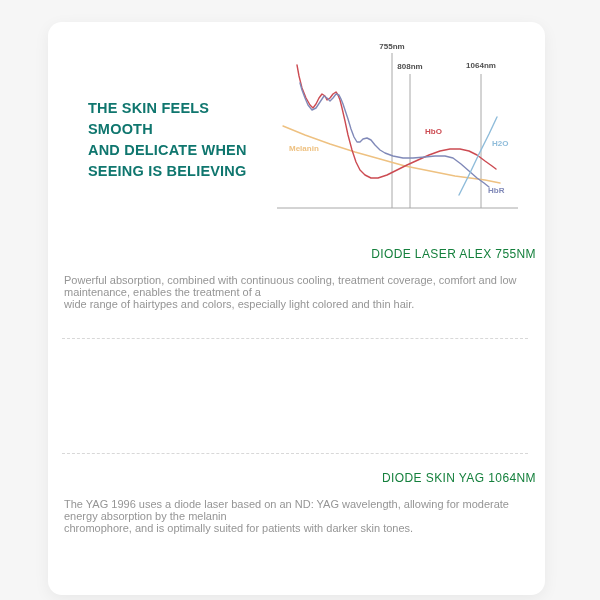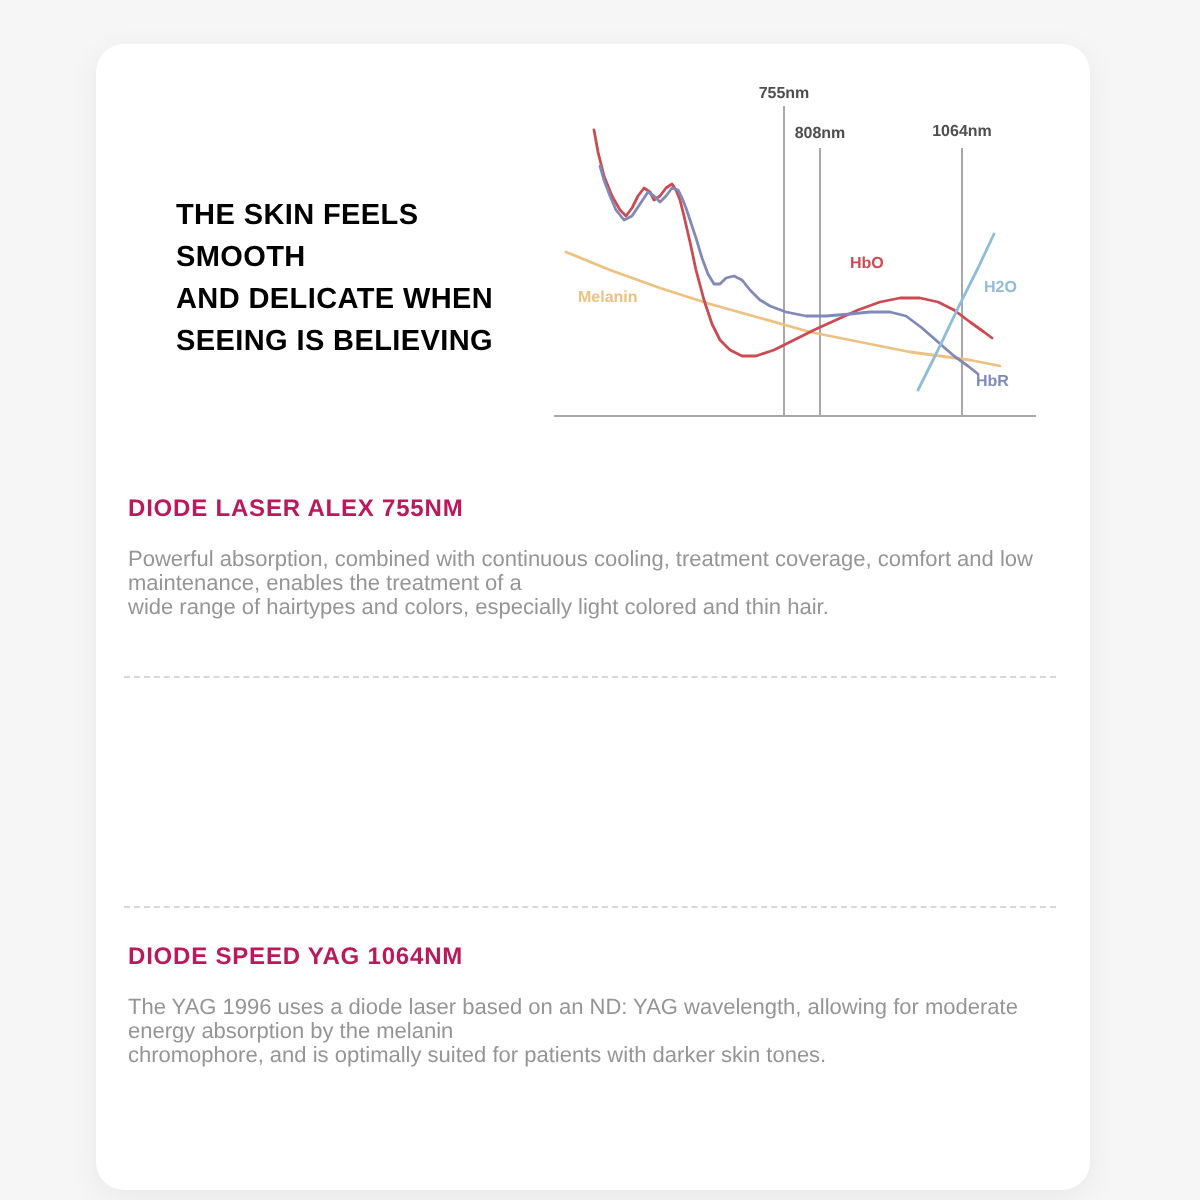--- a/index.html
+++ b/index.html
@@ -17,7 +17,7 @@
   .hero-heading{
     position:absolute;left:40px;top:76px;width:190px;
     font-size:14.5px;font-weight:bold;line-height:21px;
-    letter-spacing:.2px;color:#000000;white-space:pre-line;
+    letter-spacing:.2px;color:#0f766e;white-space:pre-line;
   }
   .chart{
     position:absolute;left:227px;top:16px;width:272px;height:176px;

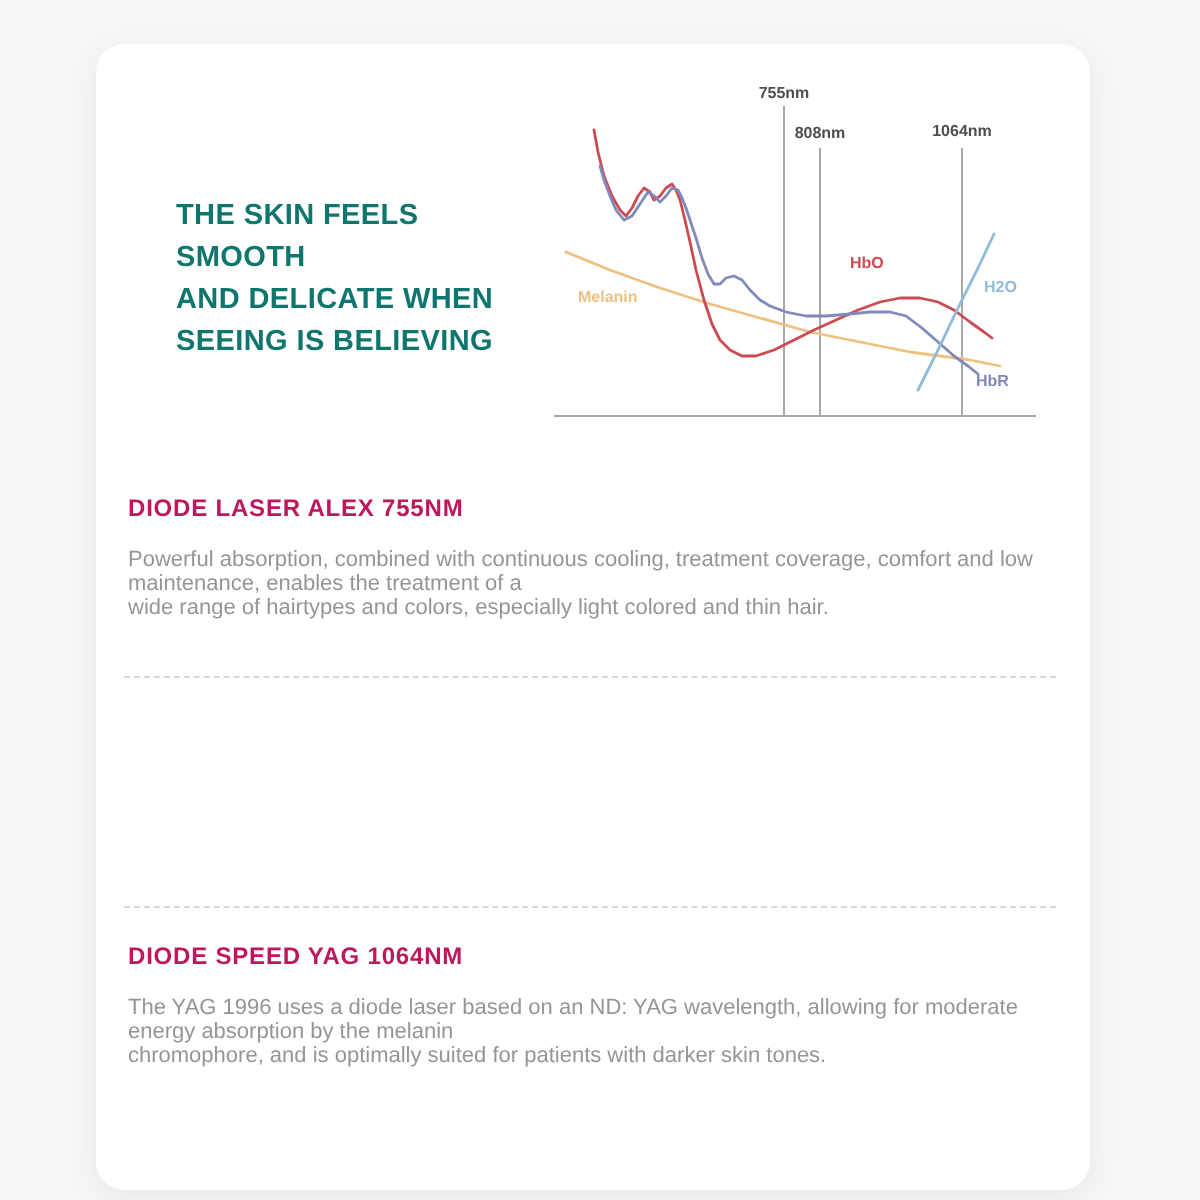--- a/index.html
+++ b/index.html
@@ -25,8 +25,8 @@
   .chart text{font-family:"Liberation Sans",sans-serif}
   .section{position:absolute;left:16px;width:472px}
   .section h3{
-    margin:0;font-size:12px;font-weight:bold;
-    color:#be185d;letter-spacing:.4px;
+    margin:0;font-size:12px;font-weight:normal;
+    color:#15803d;letter-spacing:.4px;text-align:right;
   }
   .section p{
     margin:13px 0 0;font-size:11px;color:#959595;

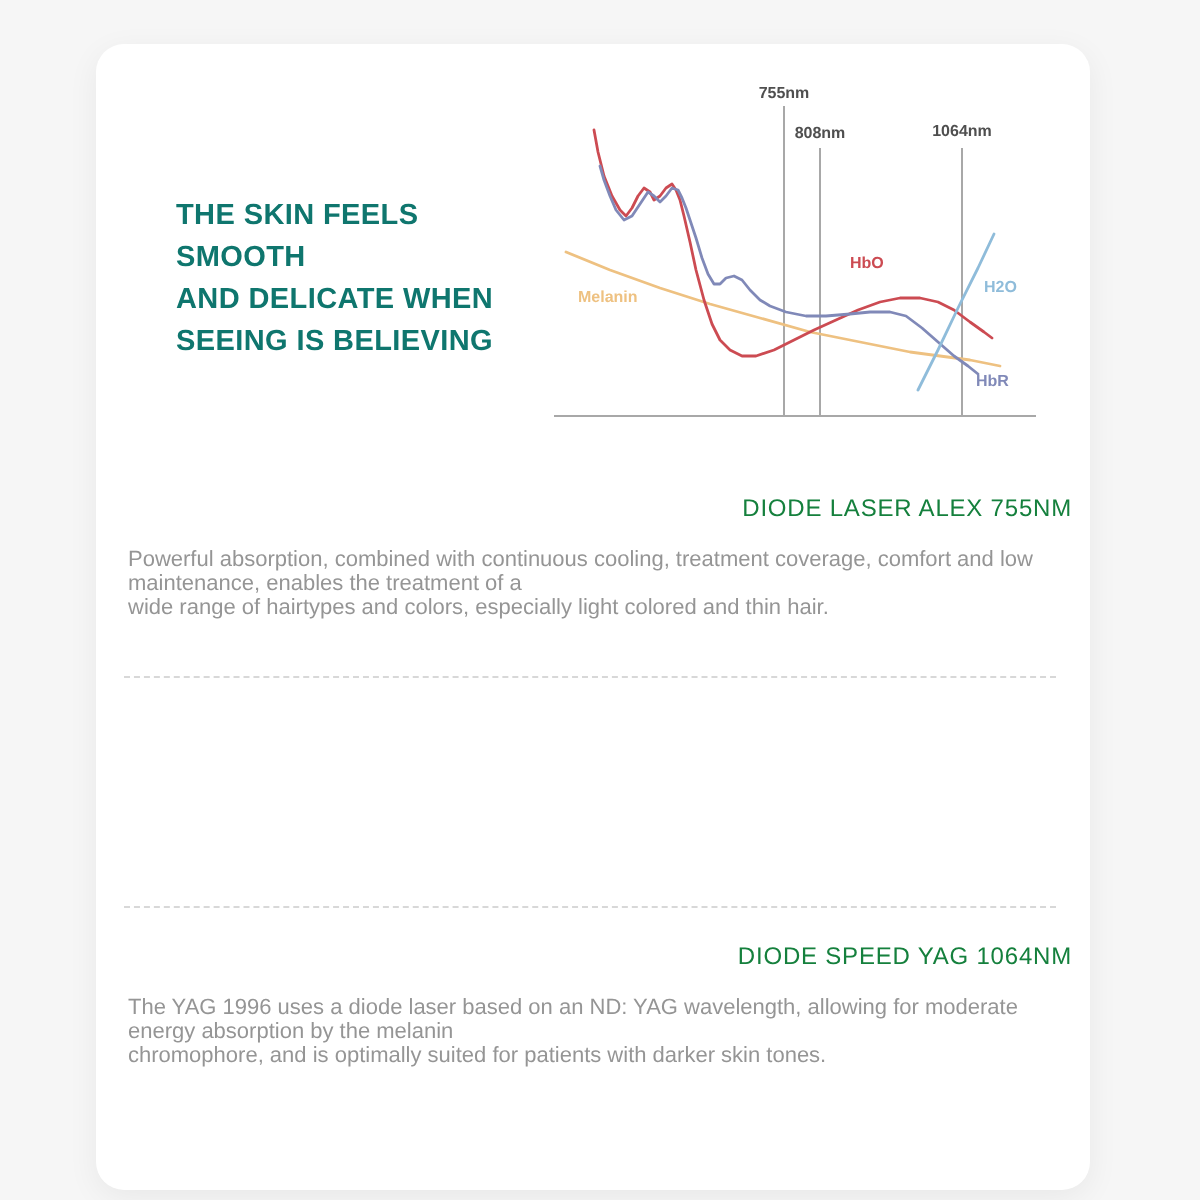--- a/index.html
+++ b/index.html
@@ -78,7 +78,7 @@
   <div class="divider d2"></div>
 
   <div class="section s3">
-    <h3>DIODE SPEED YAG 1064NM</h3>
+    <h3>DIODE SKIN YAG 1064NM</h3>
     <p>The YAG 1996 uses a diode laser based on an ND: YAG wavelength, allowing for moderate
 energy absorption by the melanin
 chromophore, and is optimally suited for patients with darker skin tones.</p>

